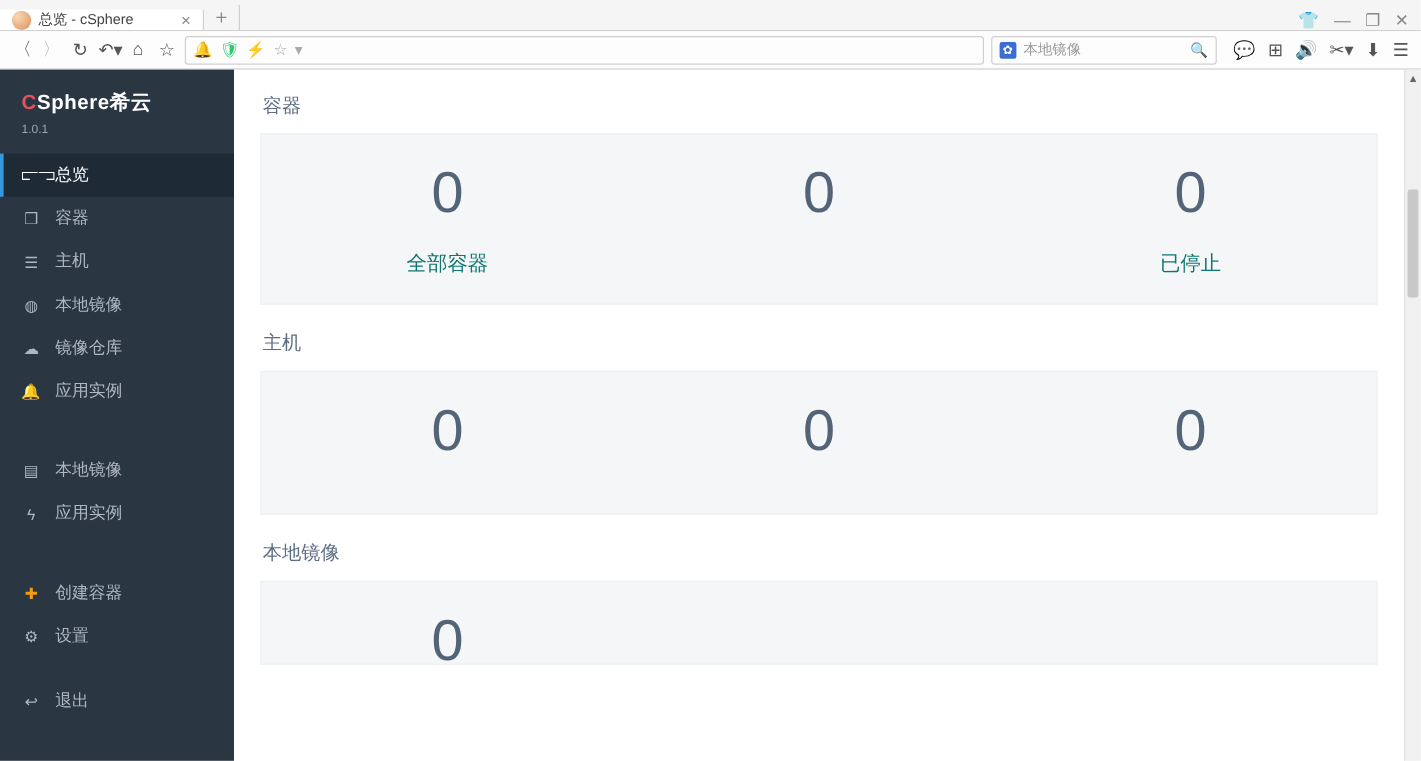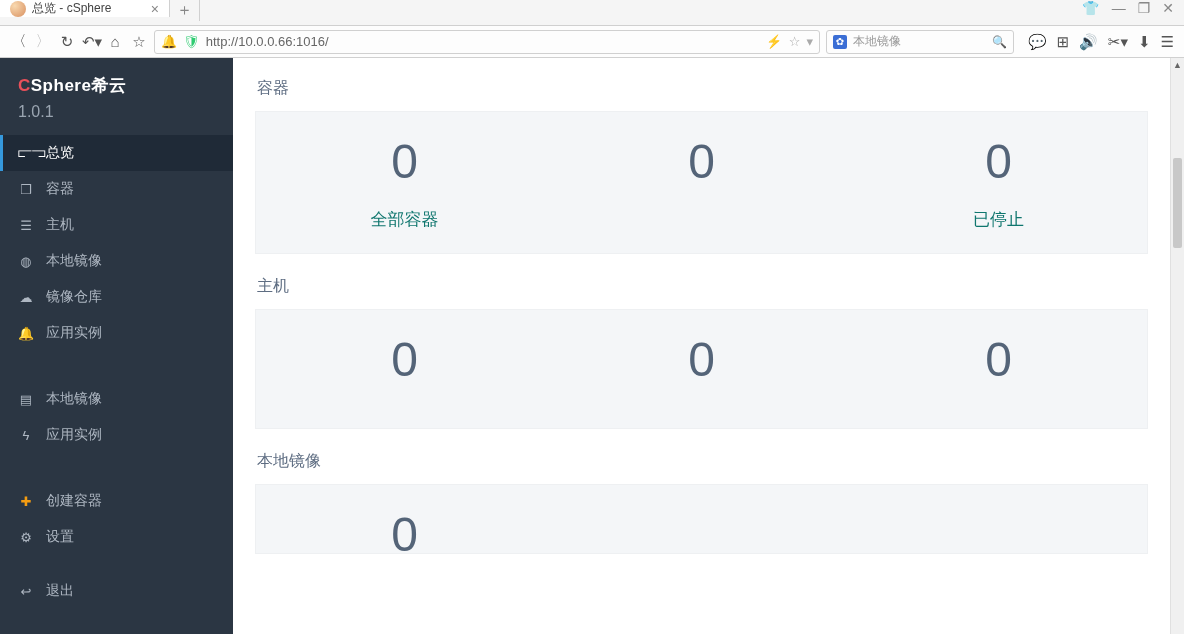--- a/index.html
+++ b/index.html
@@ -6,7 +6,7 @@
 body { font-family: "Microsoft YaHei", Arial, sans-serif; background: #ffffff; overflow: hidden; width: 1184px; height: 634px; }
 
 
-.browser-tabs { height: 26px; background: #f5f5f5; border-bottom: 1px solid #d0d0d0; display: flex; align-items: flex-start; }
+.browser-tabs { height: 26px; background: #f5f5f5; border-bottom: 1px solid #d0d0d0; display: flex; align-items: flex-end; }
 .tab { display: flex; align-items: center; gap: 6px; padding: 0 10px; border-right: 1px solid #d0d0d0; background: #fff; font-size: 12px; min-width: 170px; }
 .tab .favicon { width: 16px; height: 16px; border-radius: 50%; background: radial-gradient(circle at 30% 30%, #f9d9b0, #d89060); }
 .tab .title { flex: 1; color: #444; }

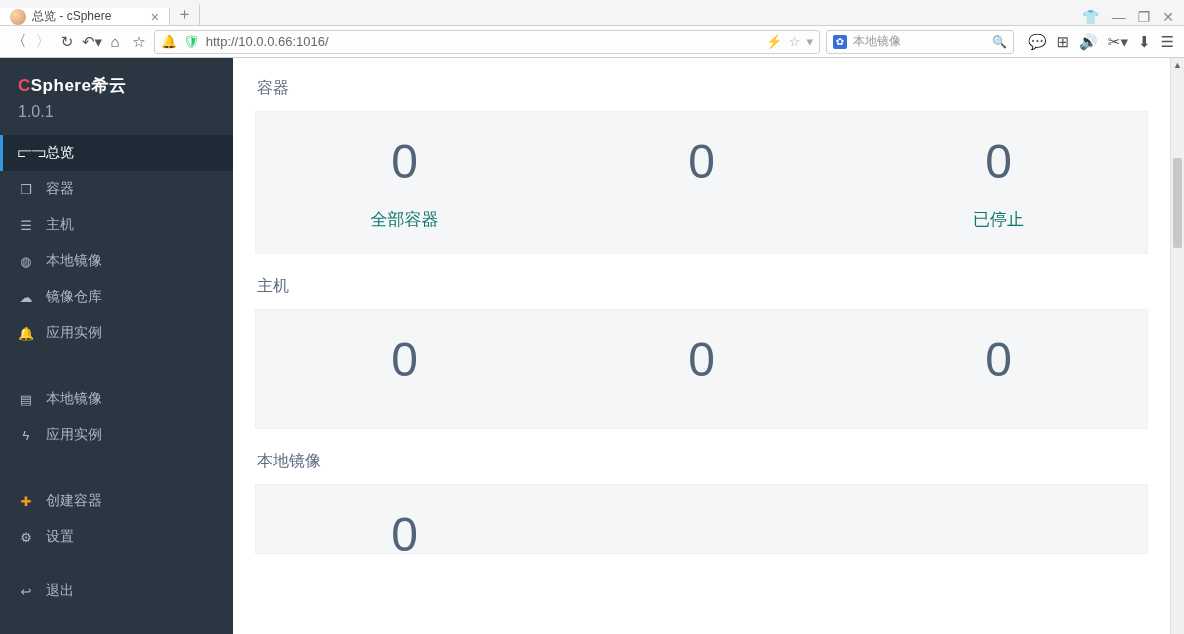--- a/index.html
+++ b/index.html
@@ -83,7 +83,6 @@
   <div class="urlfield">
     <span class="bell">🔔</span>
     <span class="shield">🛡</span>
-    <span class="url">http://10.0.0.66:1016/</span>
     <span class="flash">⚡</span>
     <span class="star">☆</span>
     <span class="star">▾</span>

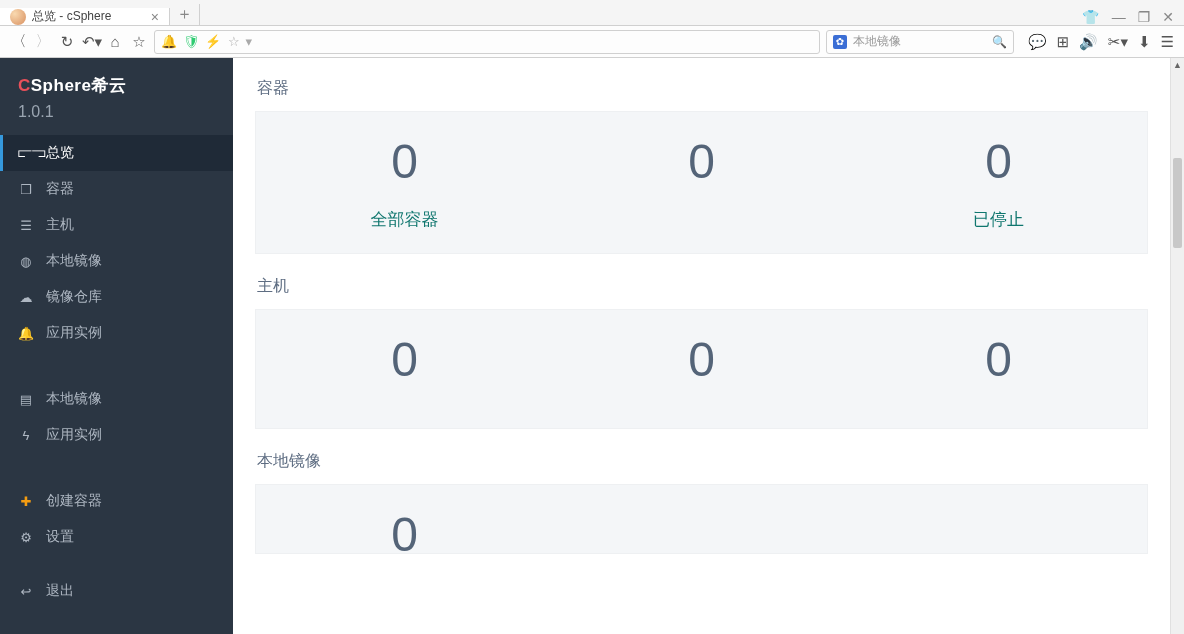--- a/index.html
+++ b/index.html
@@ -35,7 +35,7 @@
 .scrollbar-thumb { margin: 0 2px; background: #c8c8c8; border-radius: 2px; }
 
 
-.sidebar { width: 233px; background: #2b3643; color: #aeb7c2; display: flex; flex-direction: column; font-size: 14px; }
+.sidebar { width: 195px; background: #2b3643; color: #aeb7c2; display: flex; flex-direction: column; font-size: 14px; }
 .brand { padding: 16px 18px 6px; font-size: 17px; font-weight: bold; color: #fff; letter-spacing: 0.5px; }
 .brand .c-red { color: #e7505a; }
 .version { padding: 0 18px 14px; font-size: 16px; color: #9aa5b1; }

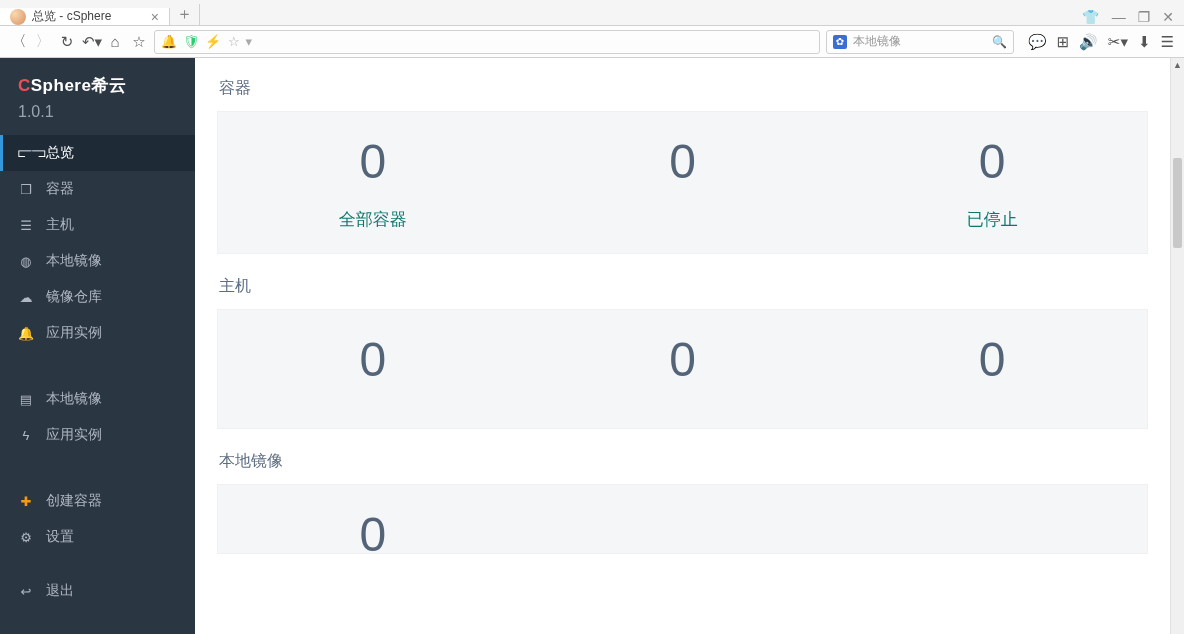--- a/index.html
+++ b/index.html
@@ -38,7 +38,7 @@
 .sidebar { width: 195px; background: #2b3643; color: #aeb7c2; display: flex; flex-direction: column; font-size: 14px; }
 .brand { padding: 16px 18px 6px; font-size: 17px; font-weight: bold; color: #fff; letter-spacing: 0.5px; }
 .brand .c-red { color: #e7505a; }
-.version { padding: 0 18px 14px; font-size: 16px; color: #9aa5b1; }
+.version { padding: 0 18px 14px; font-size: 10px; color: #9aa5b1; }
 .nav { display: flex; flex-direction: column; }
 .nav-item { display: flex; align-items: center; gap: 12px; padding: 9px 18px; color: #aeb7c2; cursor: pointer; }
 .nav-item.active { background: #1f2a37; color: #fff; border-left: 3px solid #3598dc; padding-left: 15px; }

